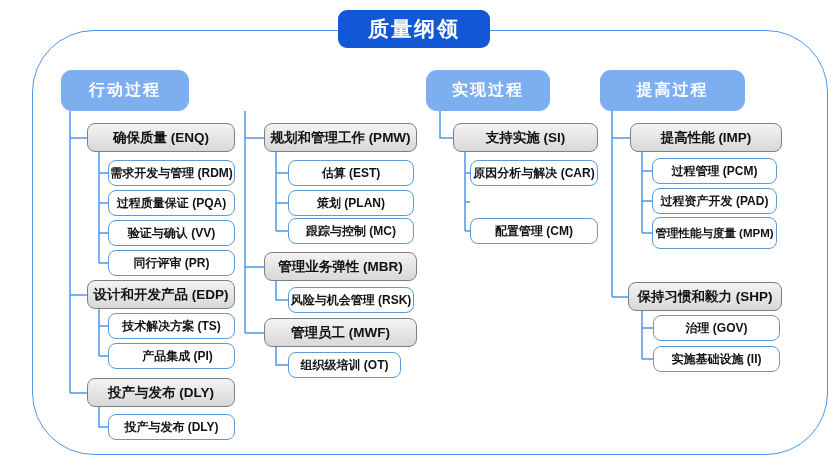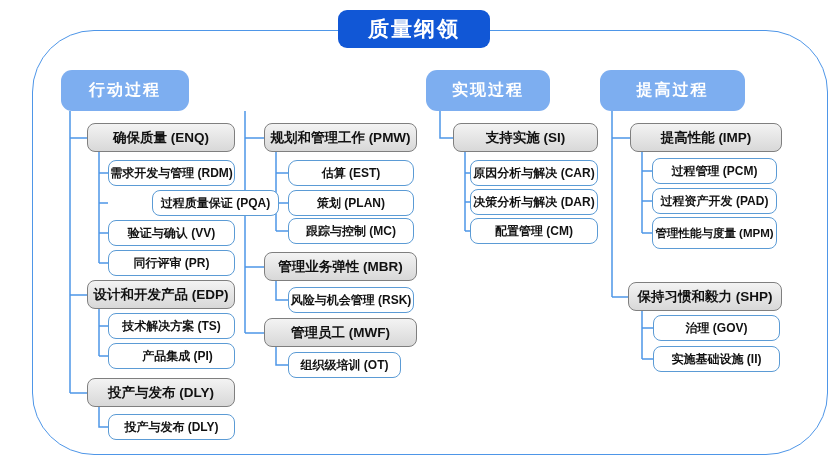--- a/index.html
+++ b/index.html
@@ -66,7 +66,7 @@
   <div class="node white" style="left:108px;top:414px;width:127px;">投产与发布 (DLY)</div>
 
   <div class="node gray" style="left:264px;top:123px;width:153px;">规划和管理工作 (PMW)</div>
-  <div class="node white" style="left:288px;top:160px;width:126px;border-radius:9px;">估算 (EST)</div>
+  <div class="node white" style="left:288px;top:160px;width:126px;">估算 (EST)</div>
   <div class="node white" style="left:288px;top:190px;width:126px;">策划 (PLAN)</div>
   <div class="node white" style="left:288px;top:218px;width:126px;">跟踪与控制 (MC)</div>
   <div class="node gray" style="left:264px;top:252px;width:153px;">管理业务弹性 (MBR)</div>

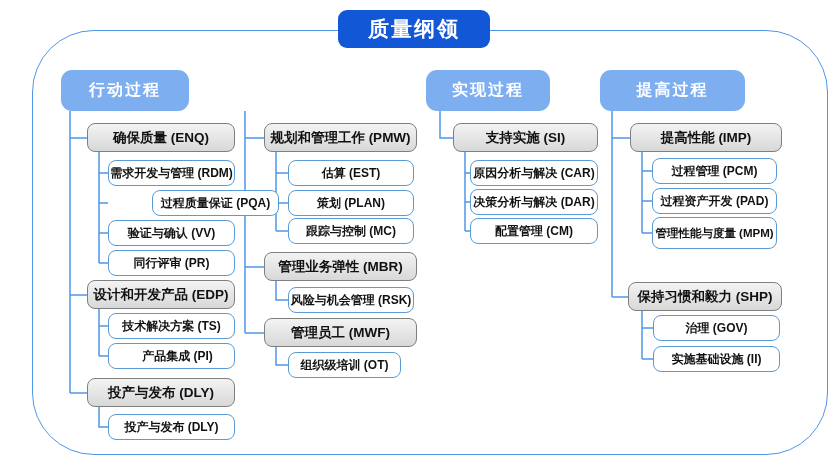--- a/index.html
+++ b/index.html
@@ -56,7 +56,7 @@
 
   <div class="node gray" style="left:87px;top:123px;width:148px;">确保质量 (ENQ)</div>
   <div class="node white" style="left:108px;top:160px;width:127px;">需求开发与管理 (RDM)</div>
-  <div class="node white" style="left:108px;top:190px;width:127px;margin-left:44px;">过程质量保证 (PQA)</div>
+  <div class="node white" style="left:108px;top:190px;width:127px;">过程质量保证 (PQA)</div>
   <div class="node white" style="left:108px;top:220px;width:127px;">验证与确认 (VV)</div>
   <div class="node white" style="left:108px;top:250px;width:127px;">同行评审 (PR)</div>
   <div class="node gray" style="left:87px;top:280px;width:148px;">设计和开发产品 (EDP)</div>

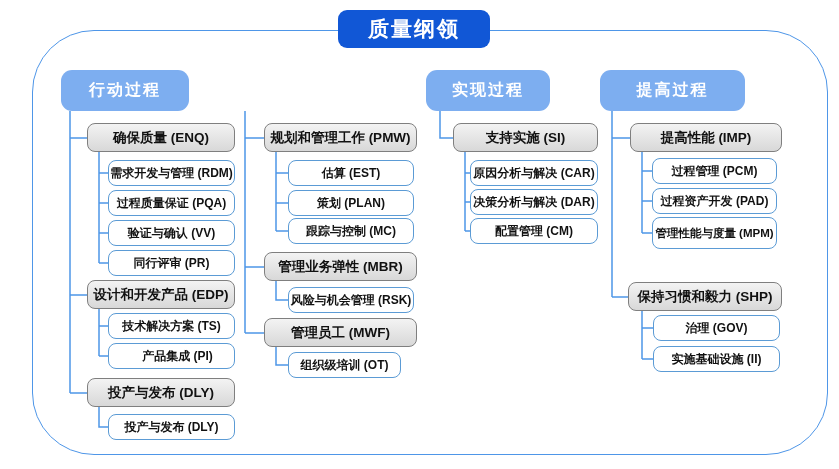--- a/index.html
+++ b/index.html
@@ -76,7 +76,6 @@
 
   <div class="node gray" style="left:453px;top:123px;width:145px;">支持实施 (SI)</div>
   <div class="node white" style="left:470px;top:160px;width:128px;">原因分析与解决 (CAR)</div>
-  <div class="node white" style="left:470px;top:189px;width:128px;">决策分析与解决 (DAR)</div>
   <div class="node white" style="left:470px;top:218px;width:128px;">配置管理 (CM)</div>
 
   <div class="node gray" style="left:630px;top:123px;width:152px;">提高性能 (IMP)</div>

